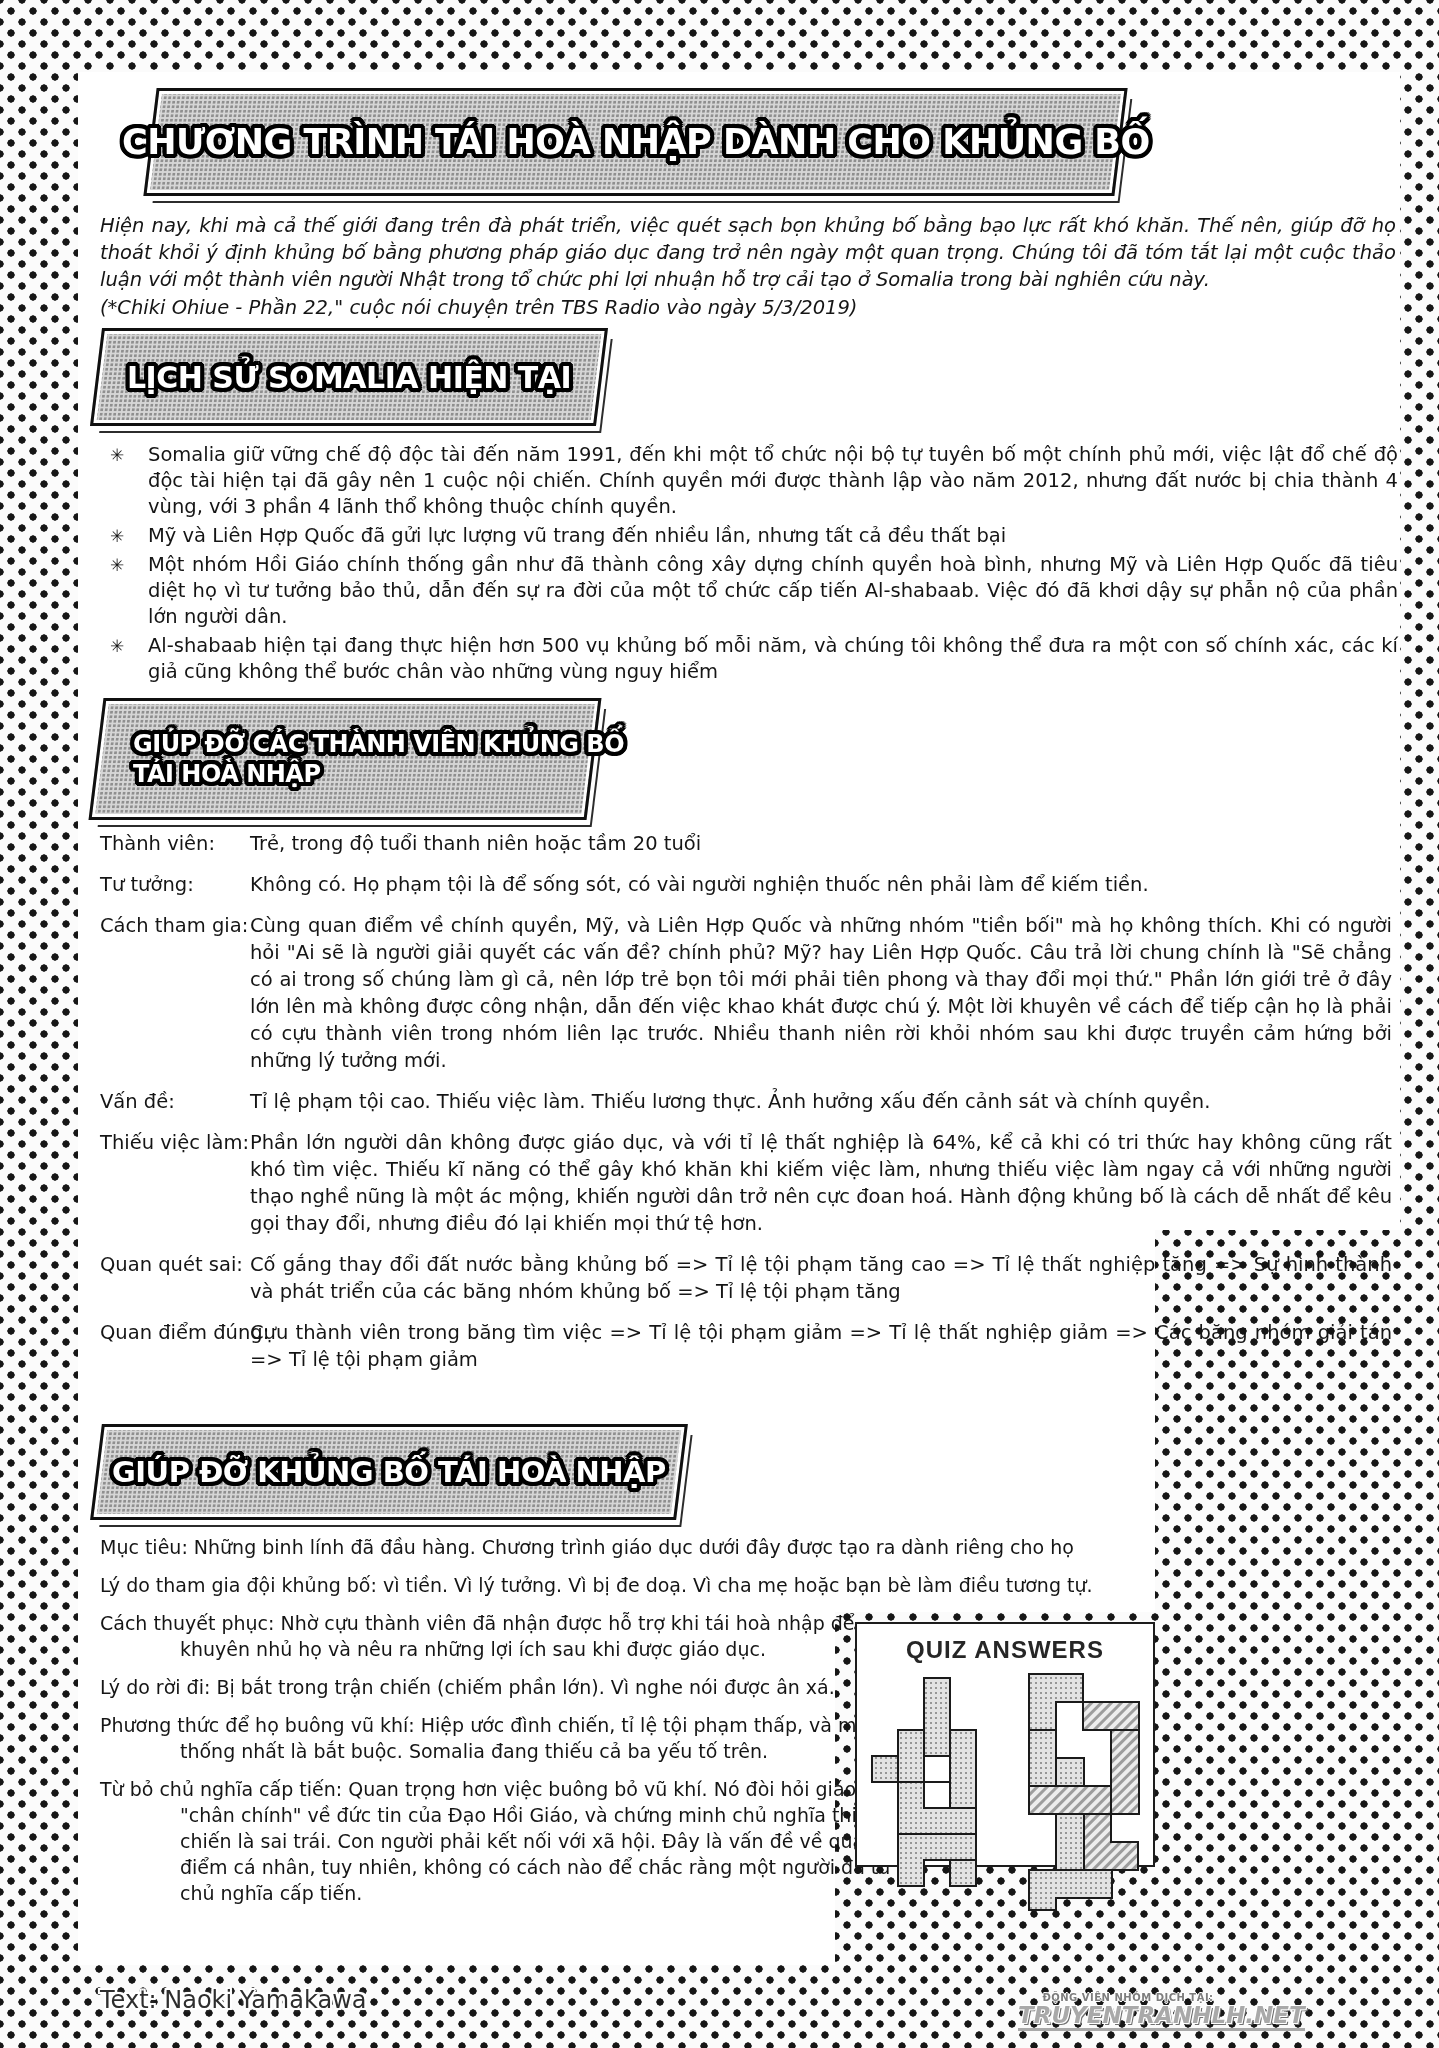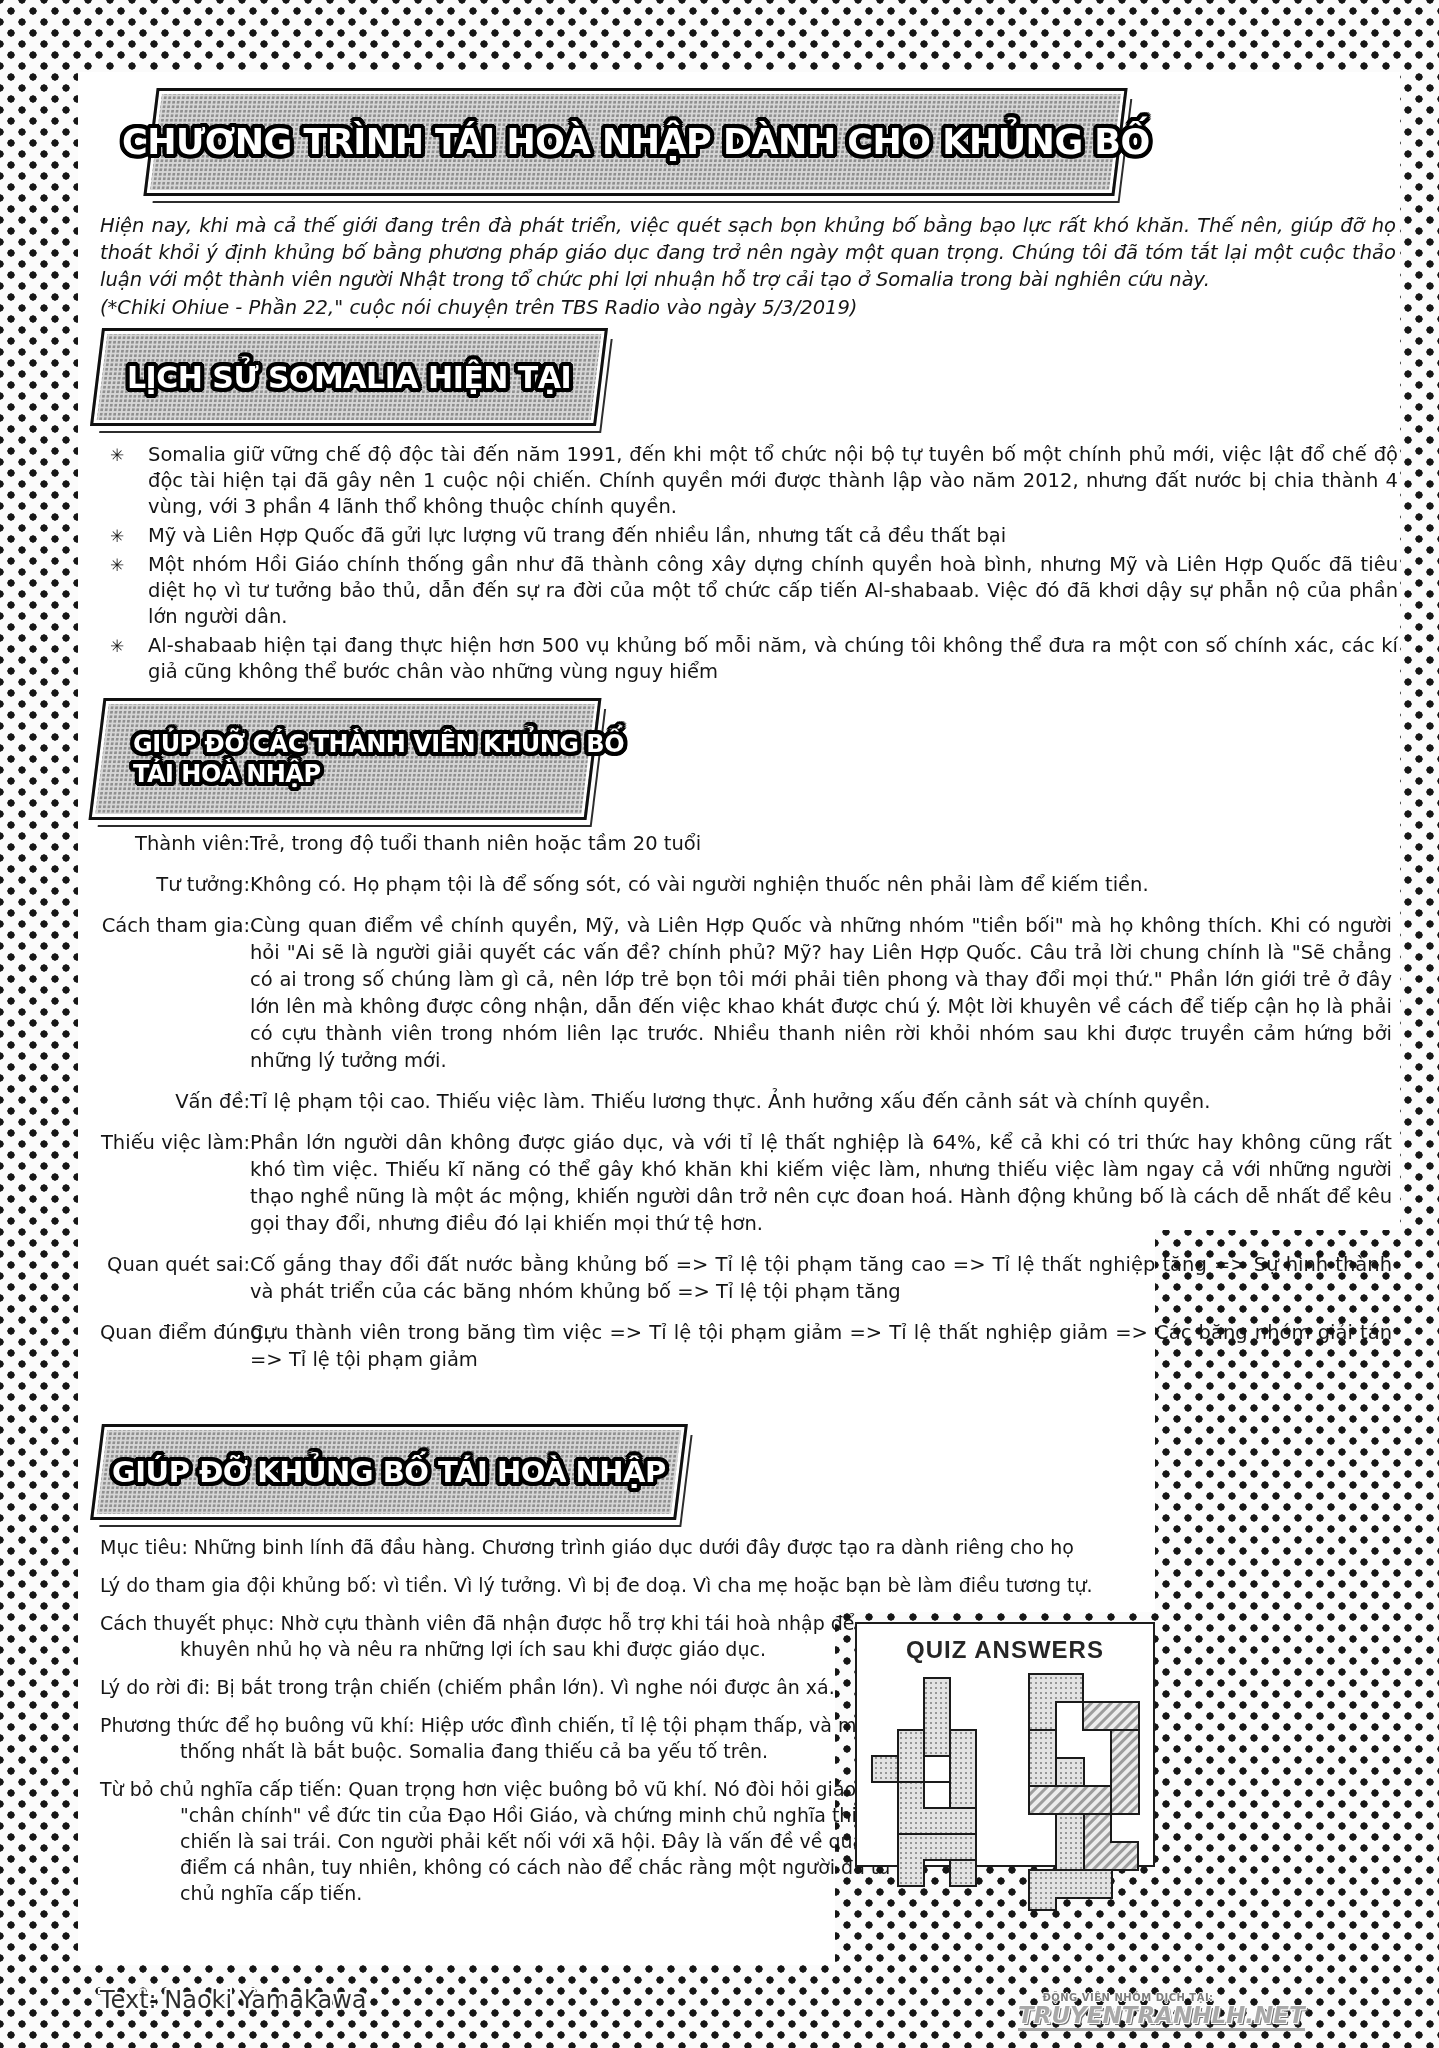--- a/index.html
+++ b/index.html
@@ -63,7 +63,7 @@
     left:100px;top:830px;width:1292px;
     display:grid;grid-template-columns:150px 1fr;column-gap:0;row-gap:14px;
   }
-  .dl-label{white-space:nowrap;text-align:right;}
+  .dl-label{white-space:nowrap;}
   .dl-value{text-align:justify;}
 
   .bottom{left:100px;top:1534px;width:1075px;font-size:19px;line-height:26px;}

